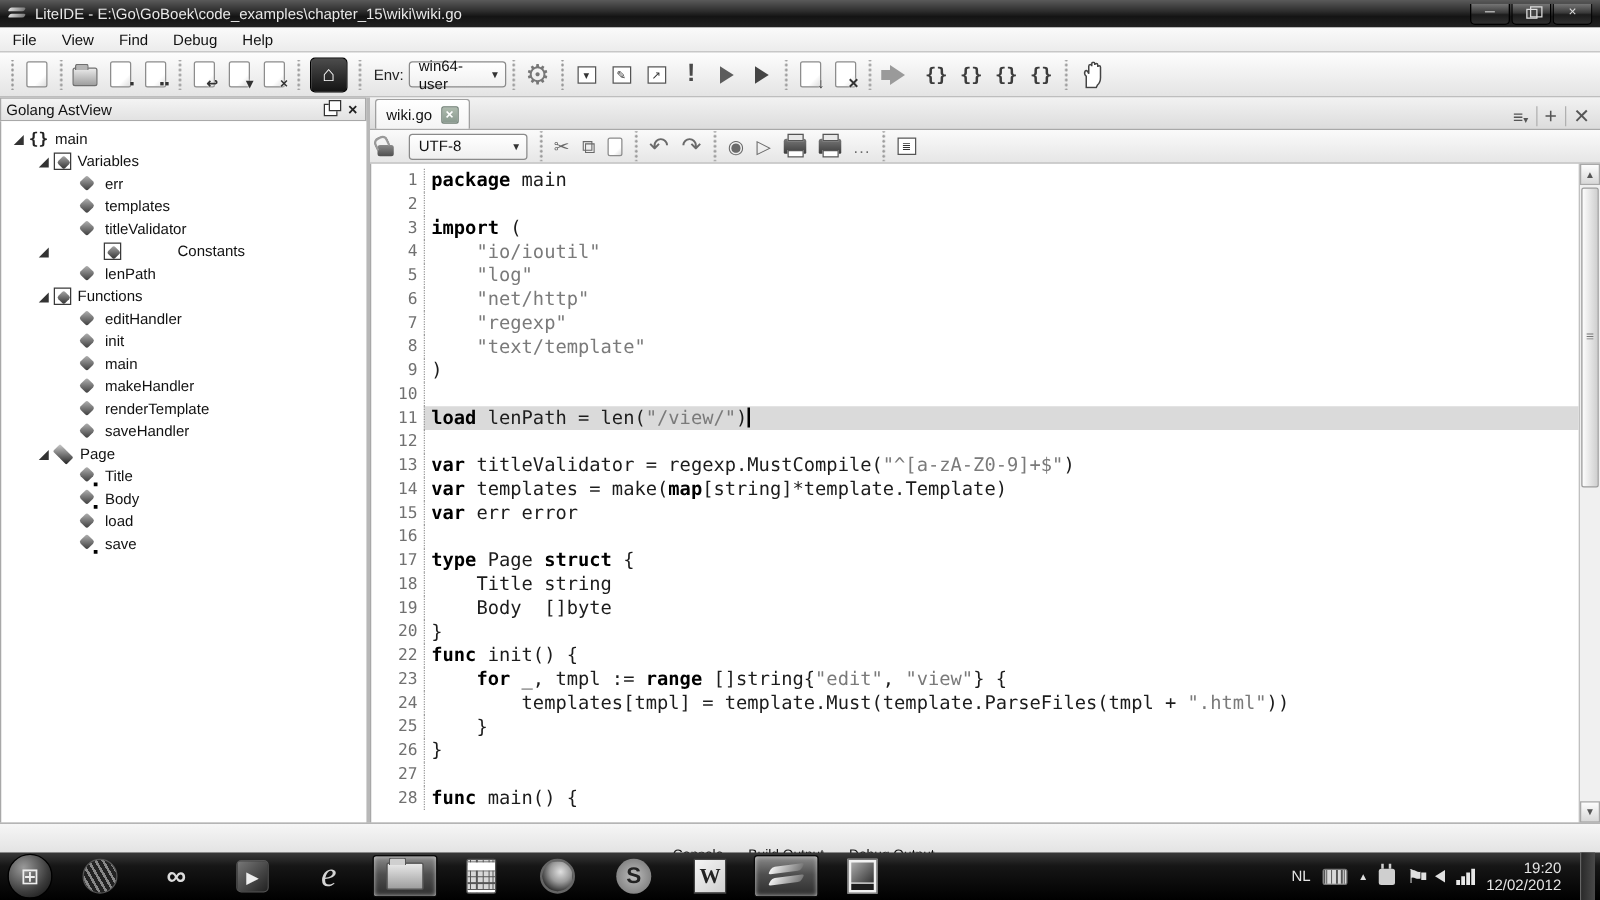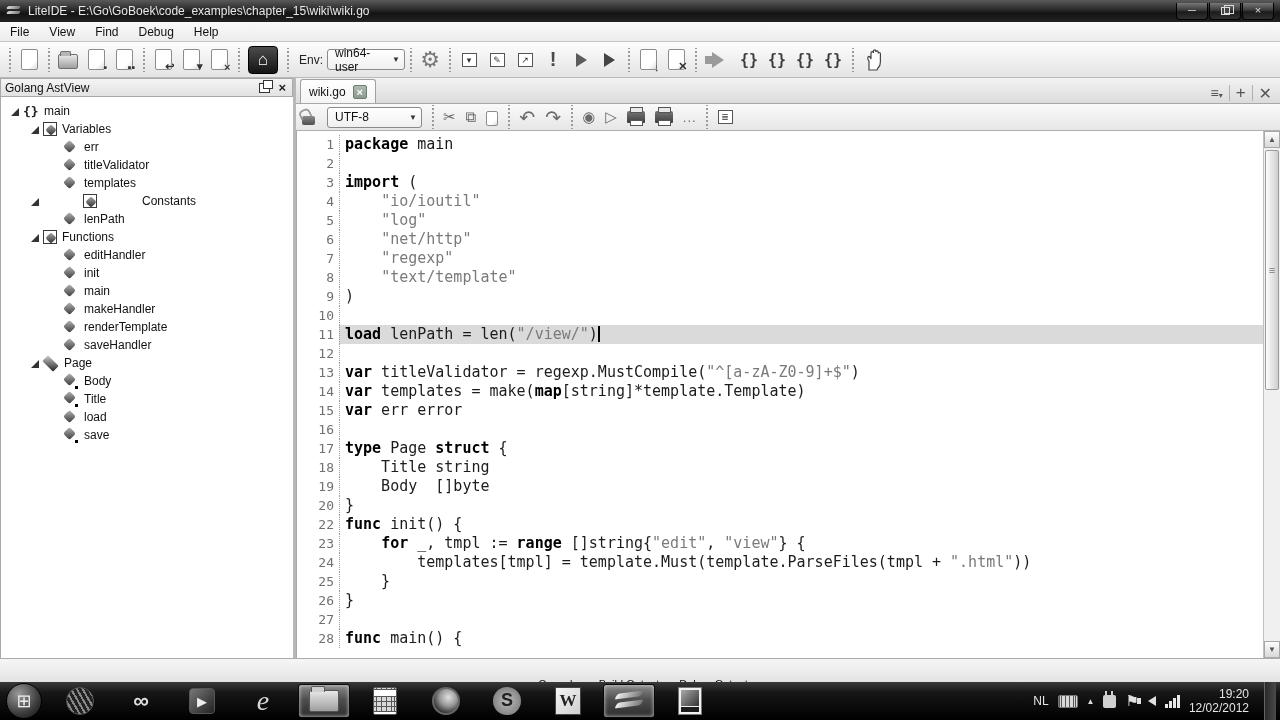--- a/index.html
+++ b/index.html
@@ -336,12 +336,12 @@
       <div class="trow" style="padding-left: 48px;">
         <span class="texp"></span>
         <span class="tico ico-diamond"></span>
+        <span>templates</span>
+      </div>
+      <div class="trow" style="padding-left: 48px;">
+        <span class="texp"></span>
+        <span class="tico ico-diamond"></span>
         <span>titleValidator</span>
-      </div>
-      <div class="trow" style="padding-left: 48px;">
-        <span class="texp"></span>
-        <span class="tico ico-diamond"></span>
-        <span>templates</span>
       </div>
       <div class="trow" style="padding-left: 28px; gap: 40px;">
         <span class="texp open"></span>

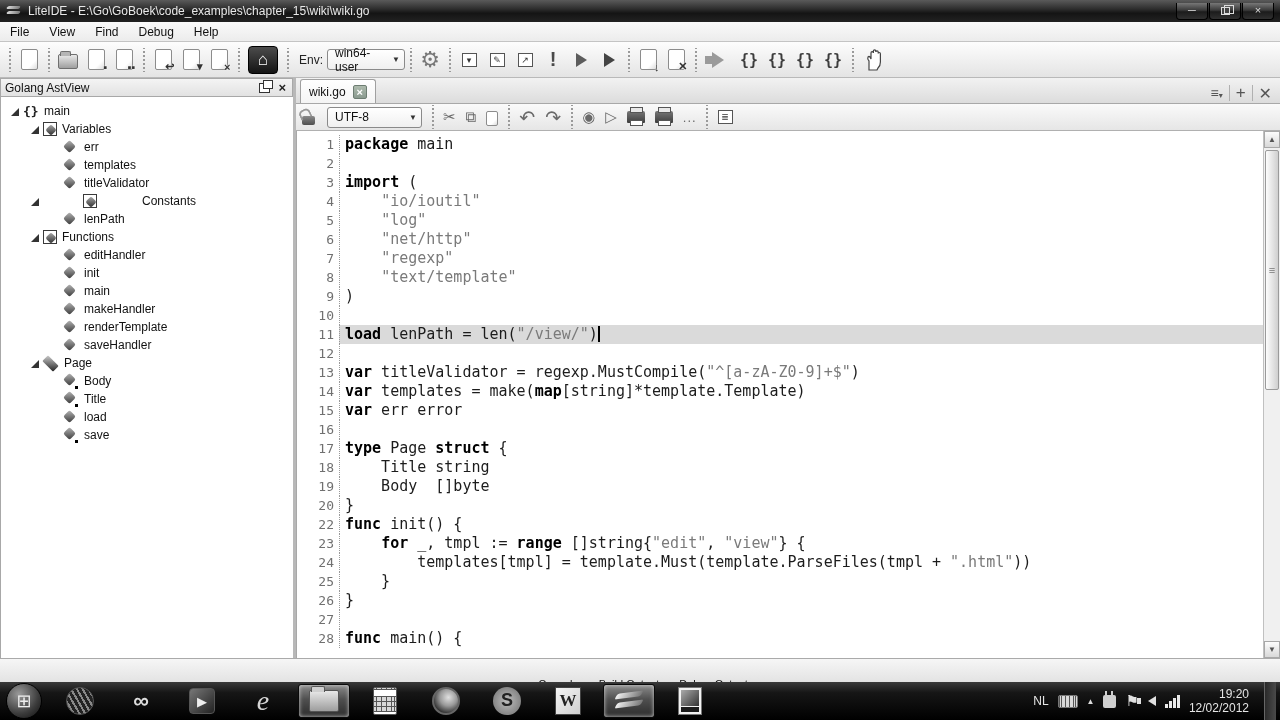--- a/index.html
+++ b/index.html
@@ -396,12 +396,12 @@
       <div class="trow" style="padding-left: 48px;">
         <span class="texp"></span>
         <span class="tico ico-diamond-dot"></span>
+        <span>Title</span>
+      </div>
+      <div class="trow" style="padding-left: 48px;">
+        <span class="texp"></span>
+        <span class="tico ico-diamond-dot"></span>
         <span>Body</span>
-      </div>
-      <div class="trow" style="padding-left: 48px;">
-        <span class="texp"></span>
-        <span class="tico ico-diamond-dot"></span>
-        <span>Title</span>
       </div>
       <div class="trow" style="padding-left: 48px;">
         <span class="texp"></span>

